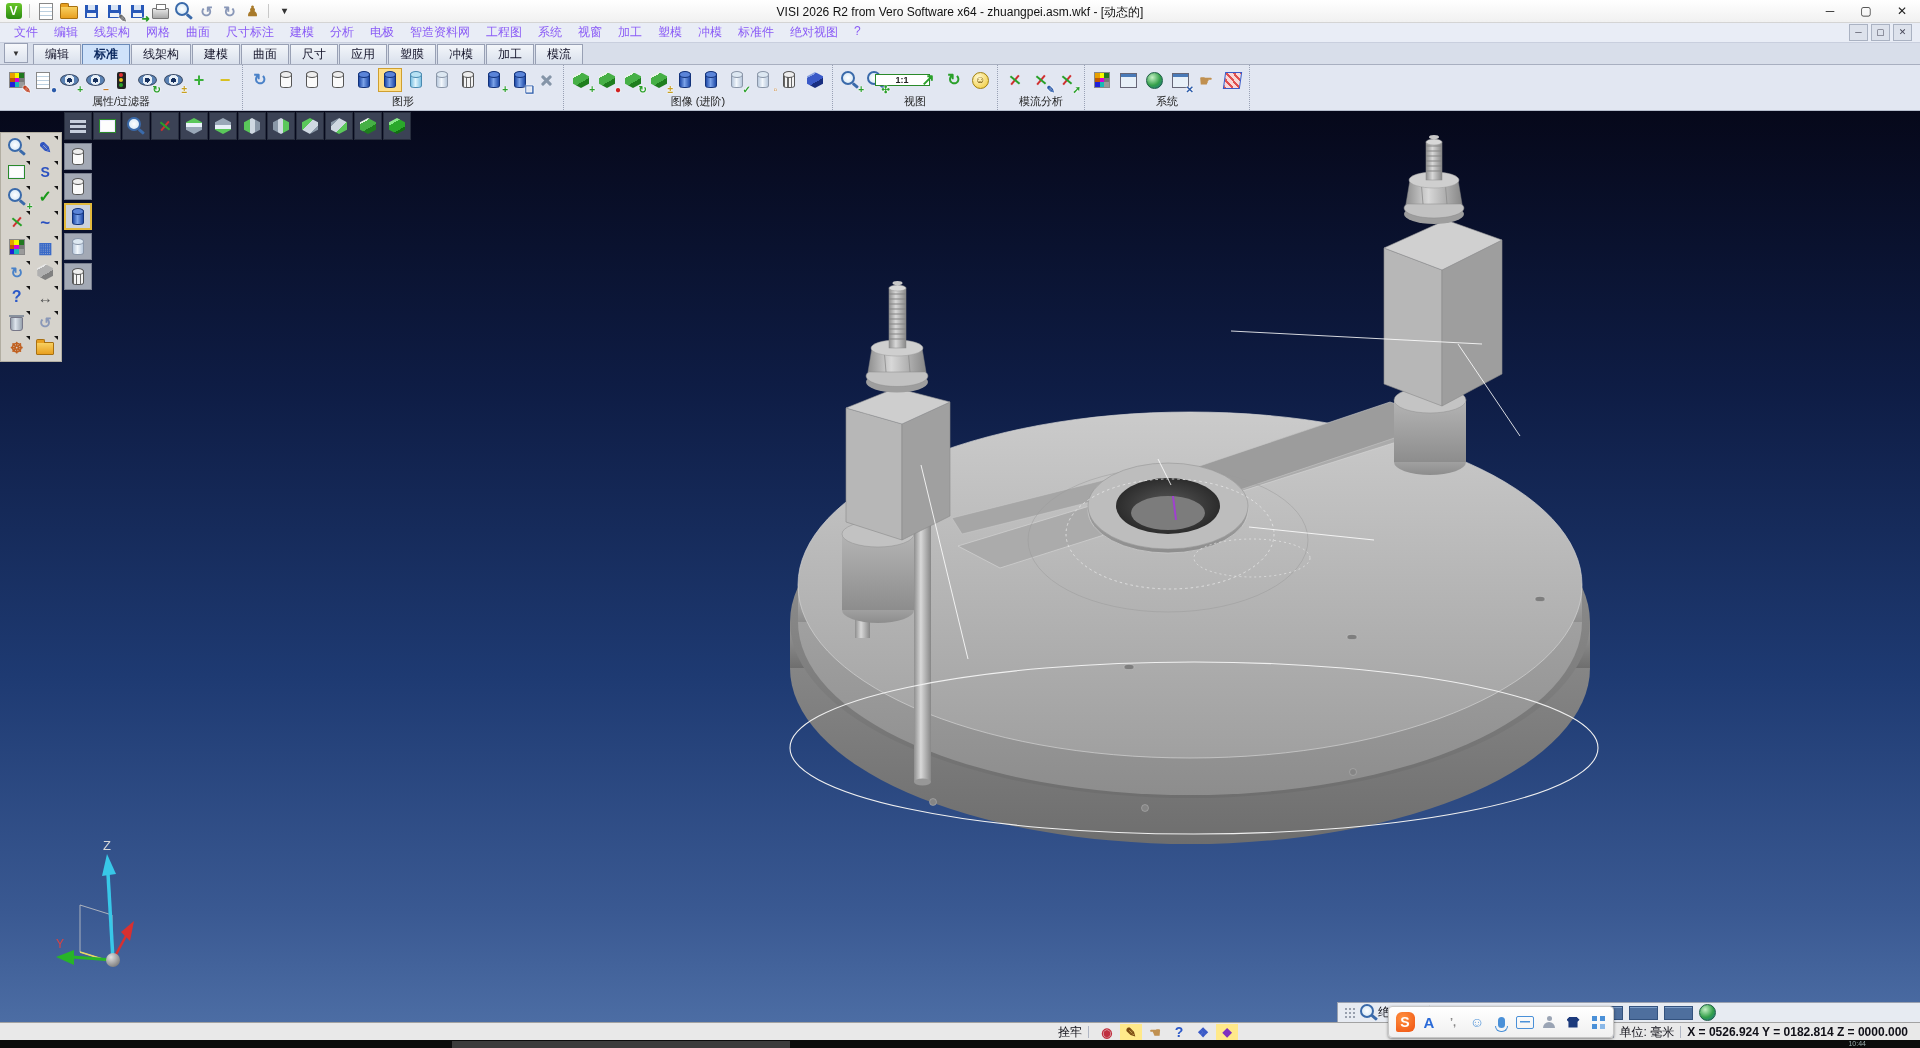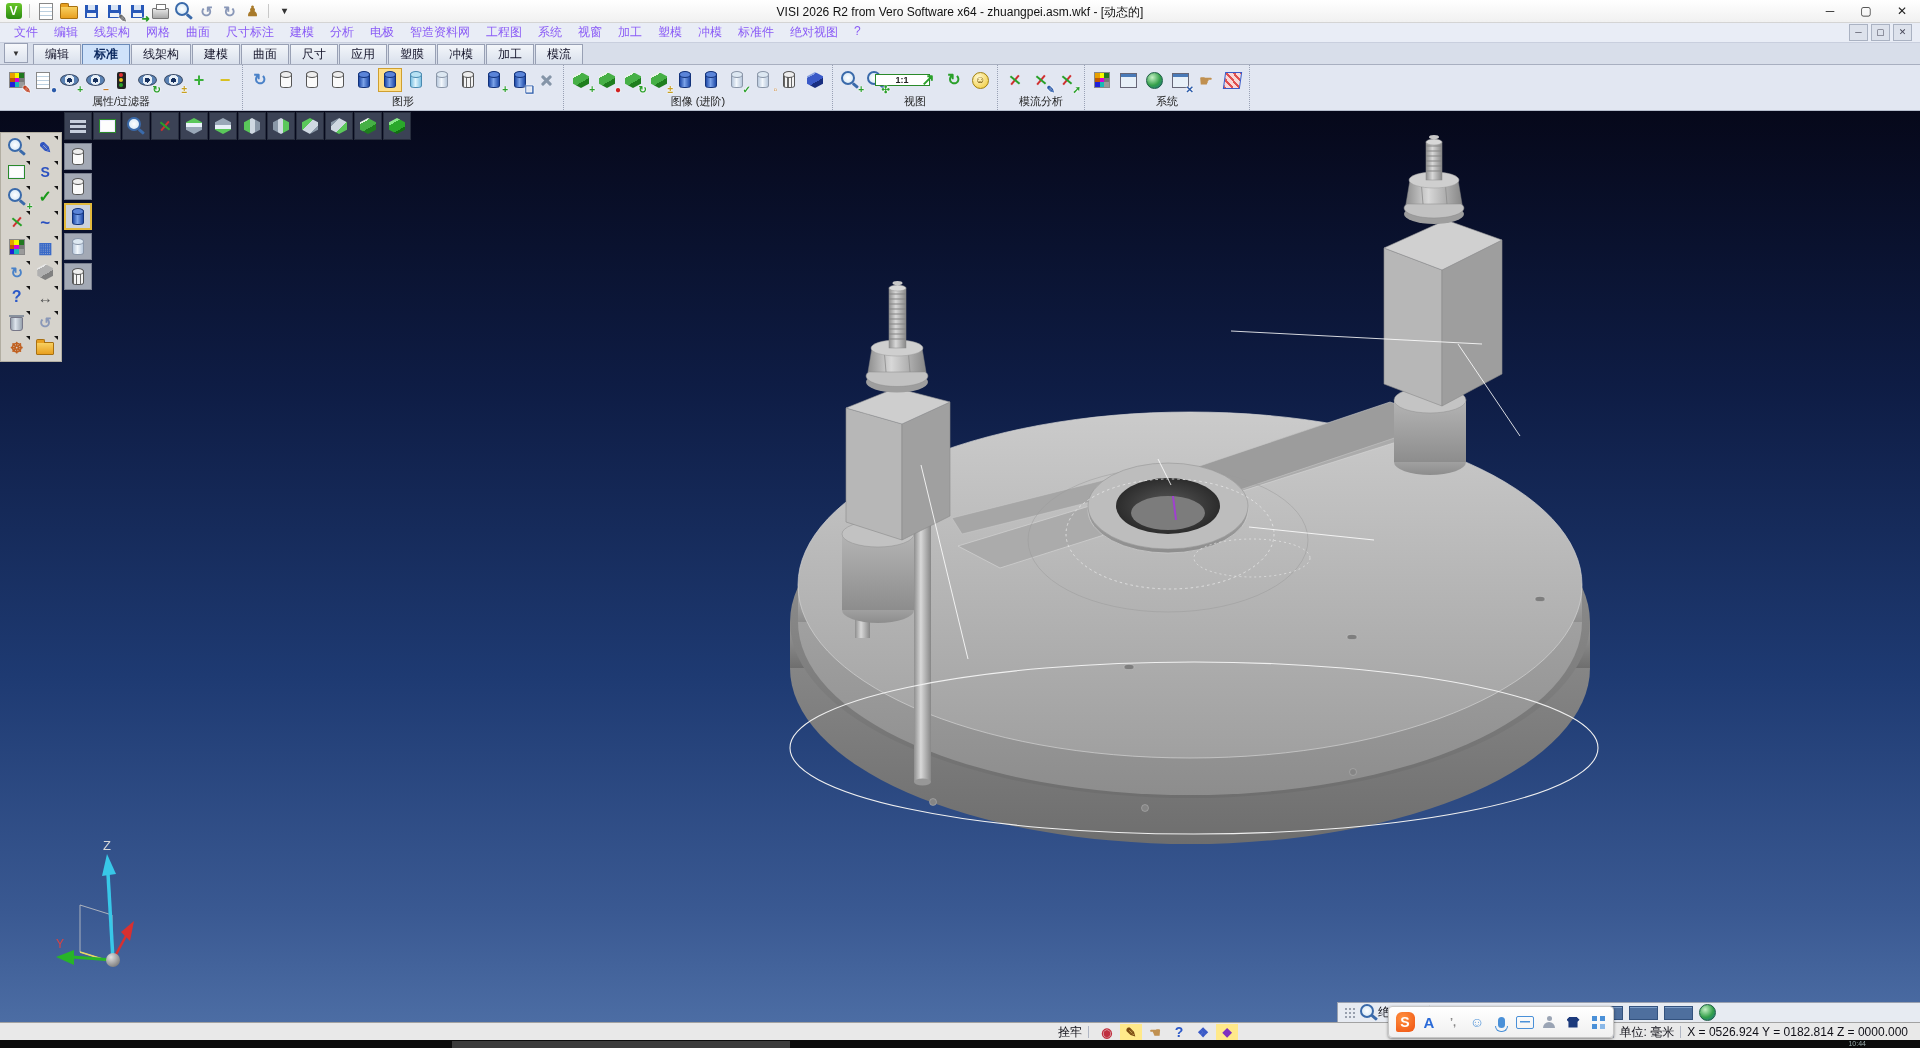--- a/index.html
+++ b/index.html
@@ -76,7 +76,7 @@
   .sb-spacer{width:1058px;flex:none;}
   .st-ic{width:22px;height:16px;display:flex;align-items:center;justify-content:center;margin:0 1px;flex:none;}
   .sb-right{margin-left:auto;display:flex;align-items:center;padding-right:12px;}
-  .coords{font-weight:normal;}
+  .coords{font-weight:bold;}
 
   .taskbar{position:absolute;left:0;top:1040px;right:0;height:8px;background:#0b0b0b;z-index:9;}
   .task-seg{position:absolute;left:452px;top:1px;width:338px;height:7px;background:#3b3b3b;}

